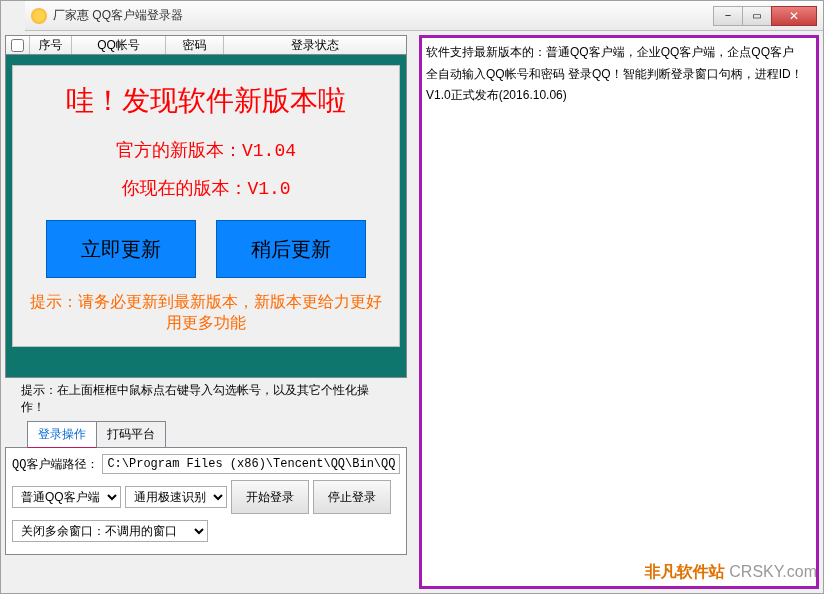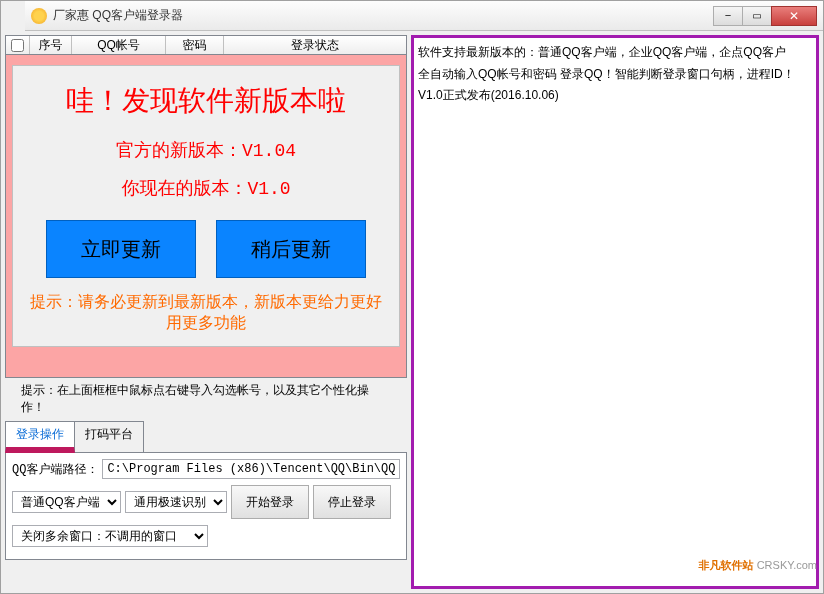--- a/index.html
+++ b/index.html
@@ -12,7 +12,7 @@
 .win-btn { width: 30px; height: 20px; border: 1px solid #adadad; background: linear-gradient(#f5f5f5, #dcdcdc); margin-left: -1px; display: flex; align-items: center; justify-content: center; font-size: 12px; cursor: pointer; }
 .win-btn.close { background: linear-gradient(#e97f7c, #c8403d); color: #fff; border-color: #a03330; width: 46px; }
 .win-btn.max { font-size: 10px; }
-.content { display: flex; height: calc(100% - 30px); padding: 4px; gap: 4px; }
+.content { display: flex; height: calc(100% - 30px); padding: 4px; gap: 12px; }
 .left { width: 402px; display: flex; flex-direction: column; }
 .right { flex: 1; border: 3px solid #a21caf; background: #fff; padding: 4px; font-size: 12px; line-height: 1.8; overflow: hidden; }
 .table-head { display: flex; height: 20px; border: 1px solid #828790; background: #fff; }

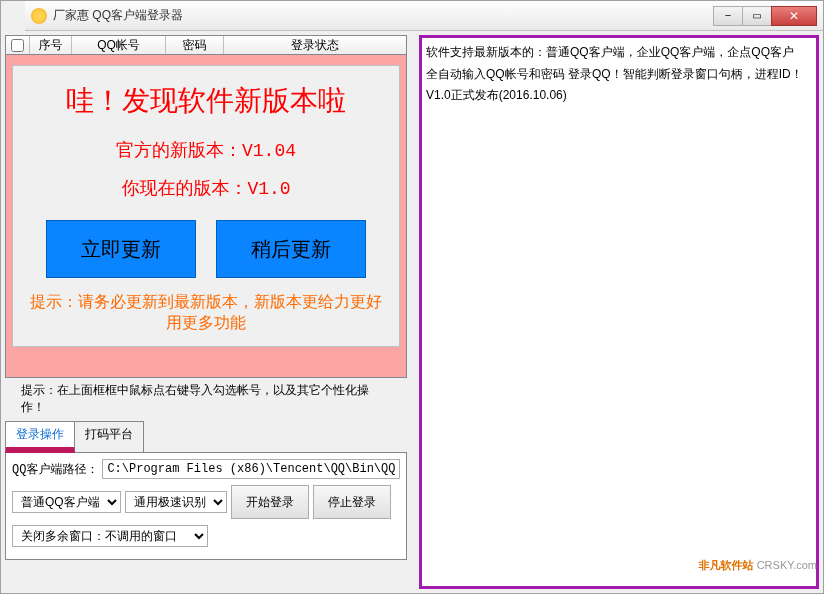--- a/index.html
+++ b/index.html
@@ -23,7 +23,7 @@
 .th.col-account { width: 94px; }
 .th.col-pwd { width: 58px; }
 .th.col-status { flex: 1; border-right: none; }
-.dialog-area { border: 1px solid #828790; border-top: none; background: #fca5a5; height: 323px; position: relative; }
+.dialog-area { border: 1px solid #828790; border-top: none; background: #0f766e; height: 323px; position: relative; }
 .update-dialog { position: absolute; top: 10px; left: 6px; right: 6px; background: #f0f0f0; border: 1px solid #c0c0c0; padding: 16px 10px 12px; }
 .update-dialog h1 { color: #ff0000; font-size: 28px; font-weight: normal; text-align: center; margin-bottom: 18px; font-family: SimSun, serif; }
 .update-dialog .ver { color: #ff0000; font-size: 18px; text-align: center; margin-bottom: 14px; font-family: Liberation Mono, monospace; }

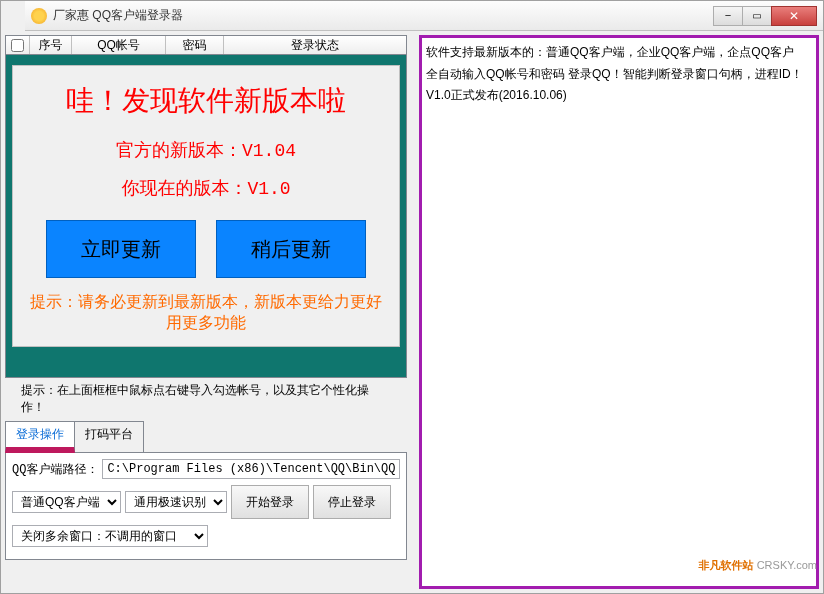--- a/index.html
+++ b/index.html
@@ -33,7 +33,7 @@
 .tip { font-size: 12px; margin: 4px 16px 2px; color: #000000; }
 .tabs { display: flex; margin-top: 2px; }
 .tab { padding: 4px 10px; border: 1px solid #828790; background: #fff; font-size: 12px; position: relative; top: 1px; cursor: pointer; }
-.tab.active { color: #0a6cd6; border-bottom: 6px solid #be185d; z-index: 2; }
+.tab.active { color: #0a6cd6; border-bottom: 1px solid #be185d; z-index: 2; margin-left: 22px; }
 .tab + .tab { margin-left: -1px; background: #f0f0f0; }
 .tab-panel { border: 1px solid #828790; background: #fff; padding: 6px; }
 .row { display: flex; align-items: center; gap: 4px; margin-bottom: 6px; }

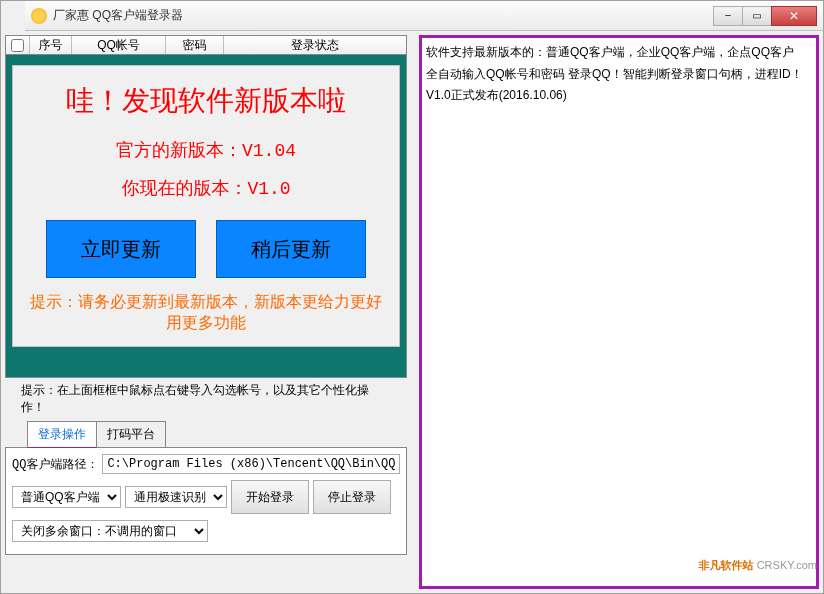--- a/index.html
+++ b/index.html
@@ -41,7 +41,7 @@
 .row input[type=text] { flex: 1; height: 20px; border: 1px solid #abadb3; padding: 0 4px; font-family: "Courier New", monospace; font-size: 12px; }
 select { height: 22px; border: 1px solid #abadb3; background: #fff; font-size: 12px; padding: 0 4px; }
 .std-btn { height: 34px; padding: 0 14px; border: 1px solid #acacac; background: linear-gradient(#f8f8f8, #e0e0e0); font-size: 12px; cursor: pointer; }
-.watermark { position: absolute; right: 6px; bottom: 20px; font-size: 11px; color: #999; pointer-events: none; }
+.watermark { position: absolute; right: 6px; bottom: 10px; font-size: 16px; color: #999; pointer-events: none; }
 .watermark .logo { color: #e07000; font-weight: bold; }
 </style>
 </head>

